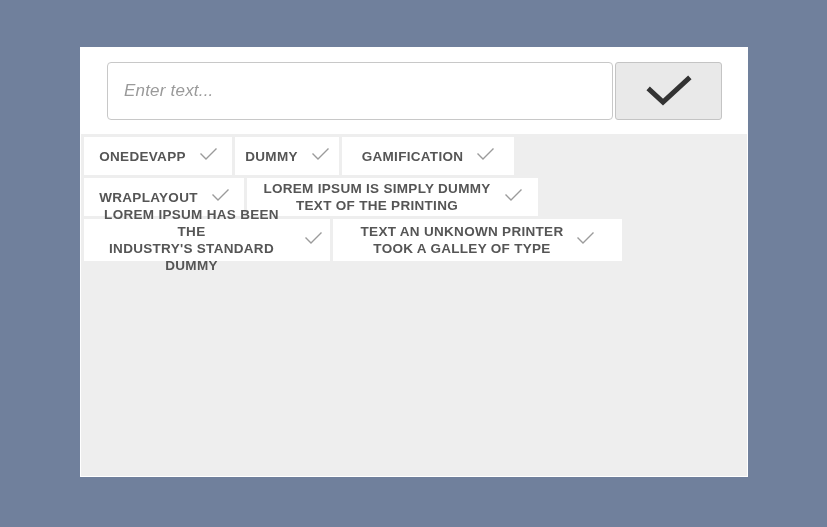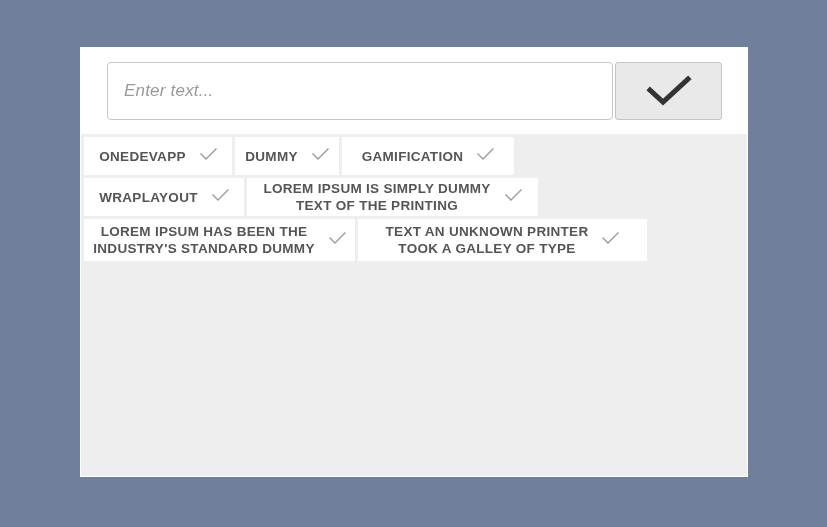--- a/index.html
+++ b/index.html
@@ -177,7 +177,7 @@
     </div>
 
     <div class="tag-row r3">
-      <div class="chip" style="width:271px">
+      <div class="chip" style="width:246px">
         <span class="chip-label">LOREM IPSUM HAS BEEN THE
 INDUSTRY'S STANDARD DUMMY</span>
         <span class="chip-check">

